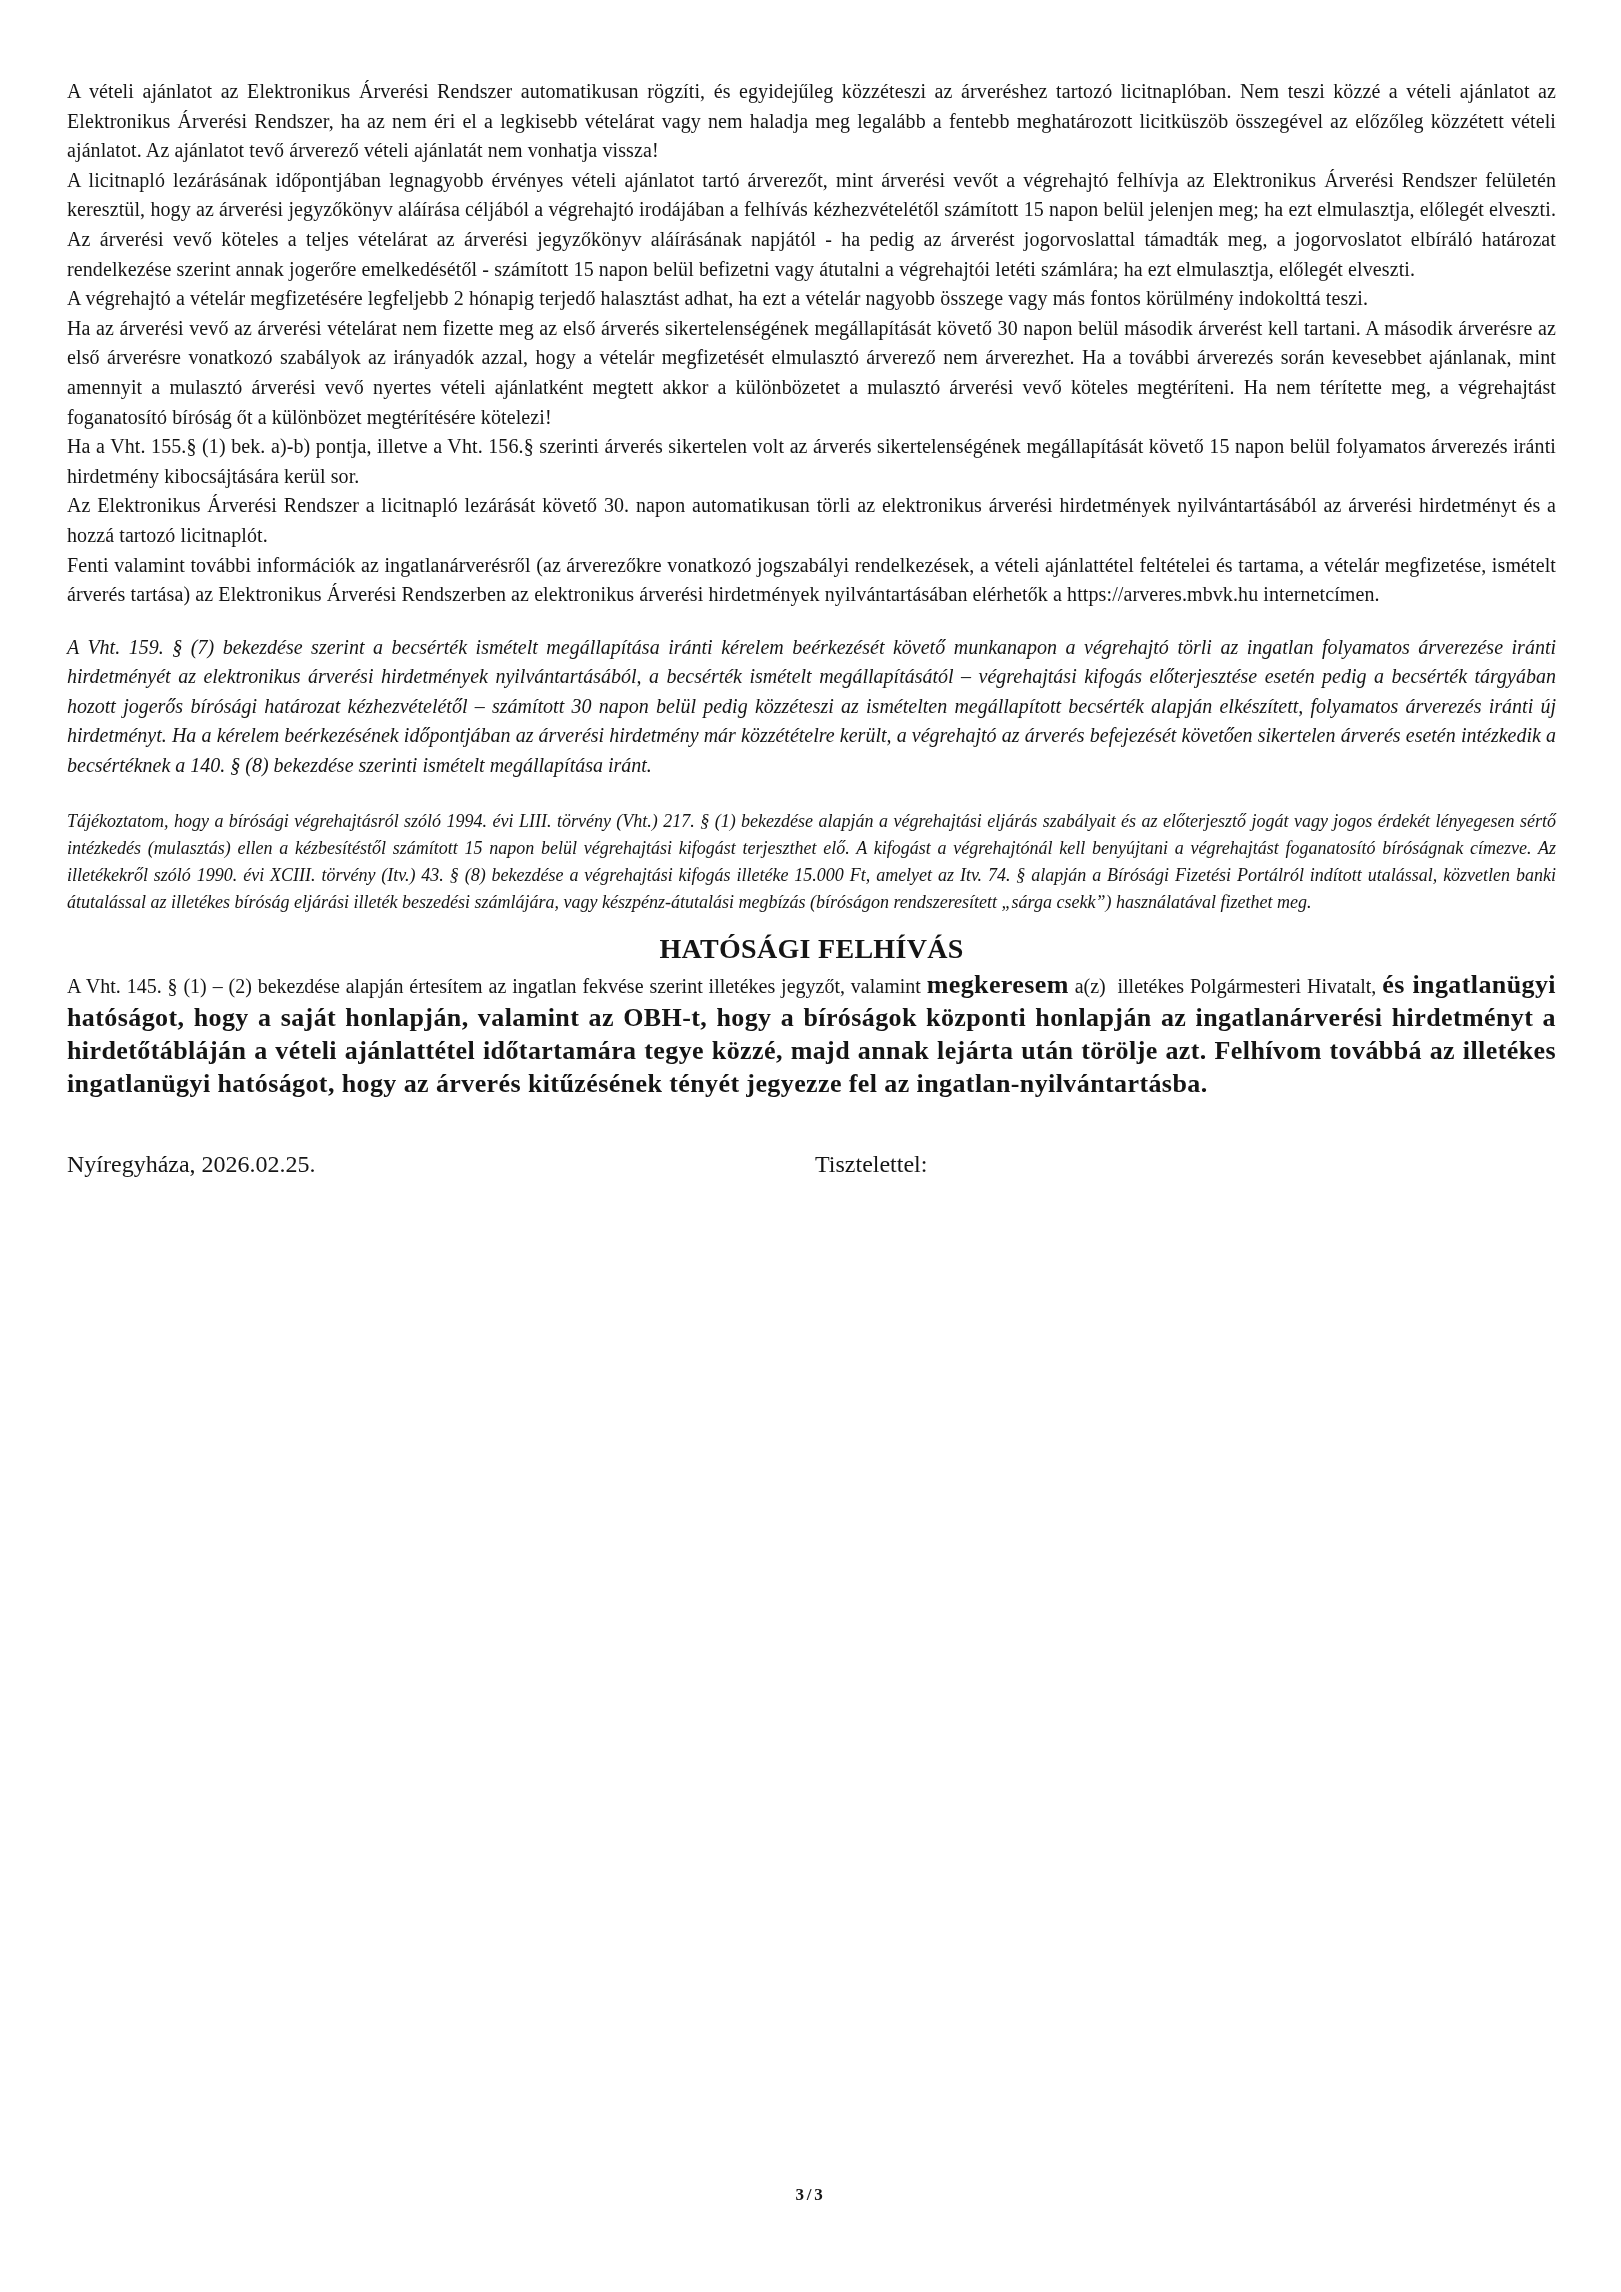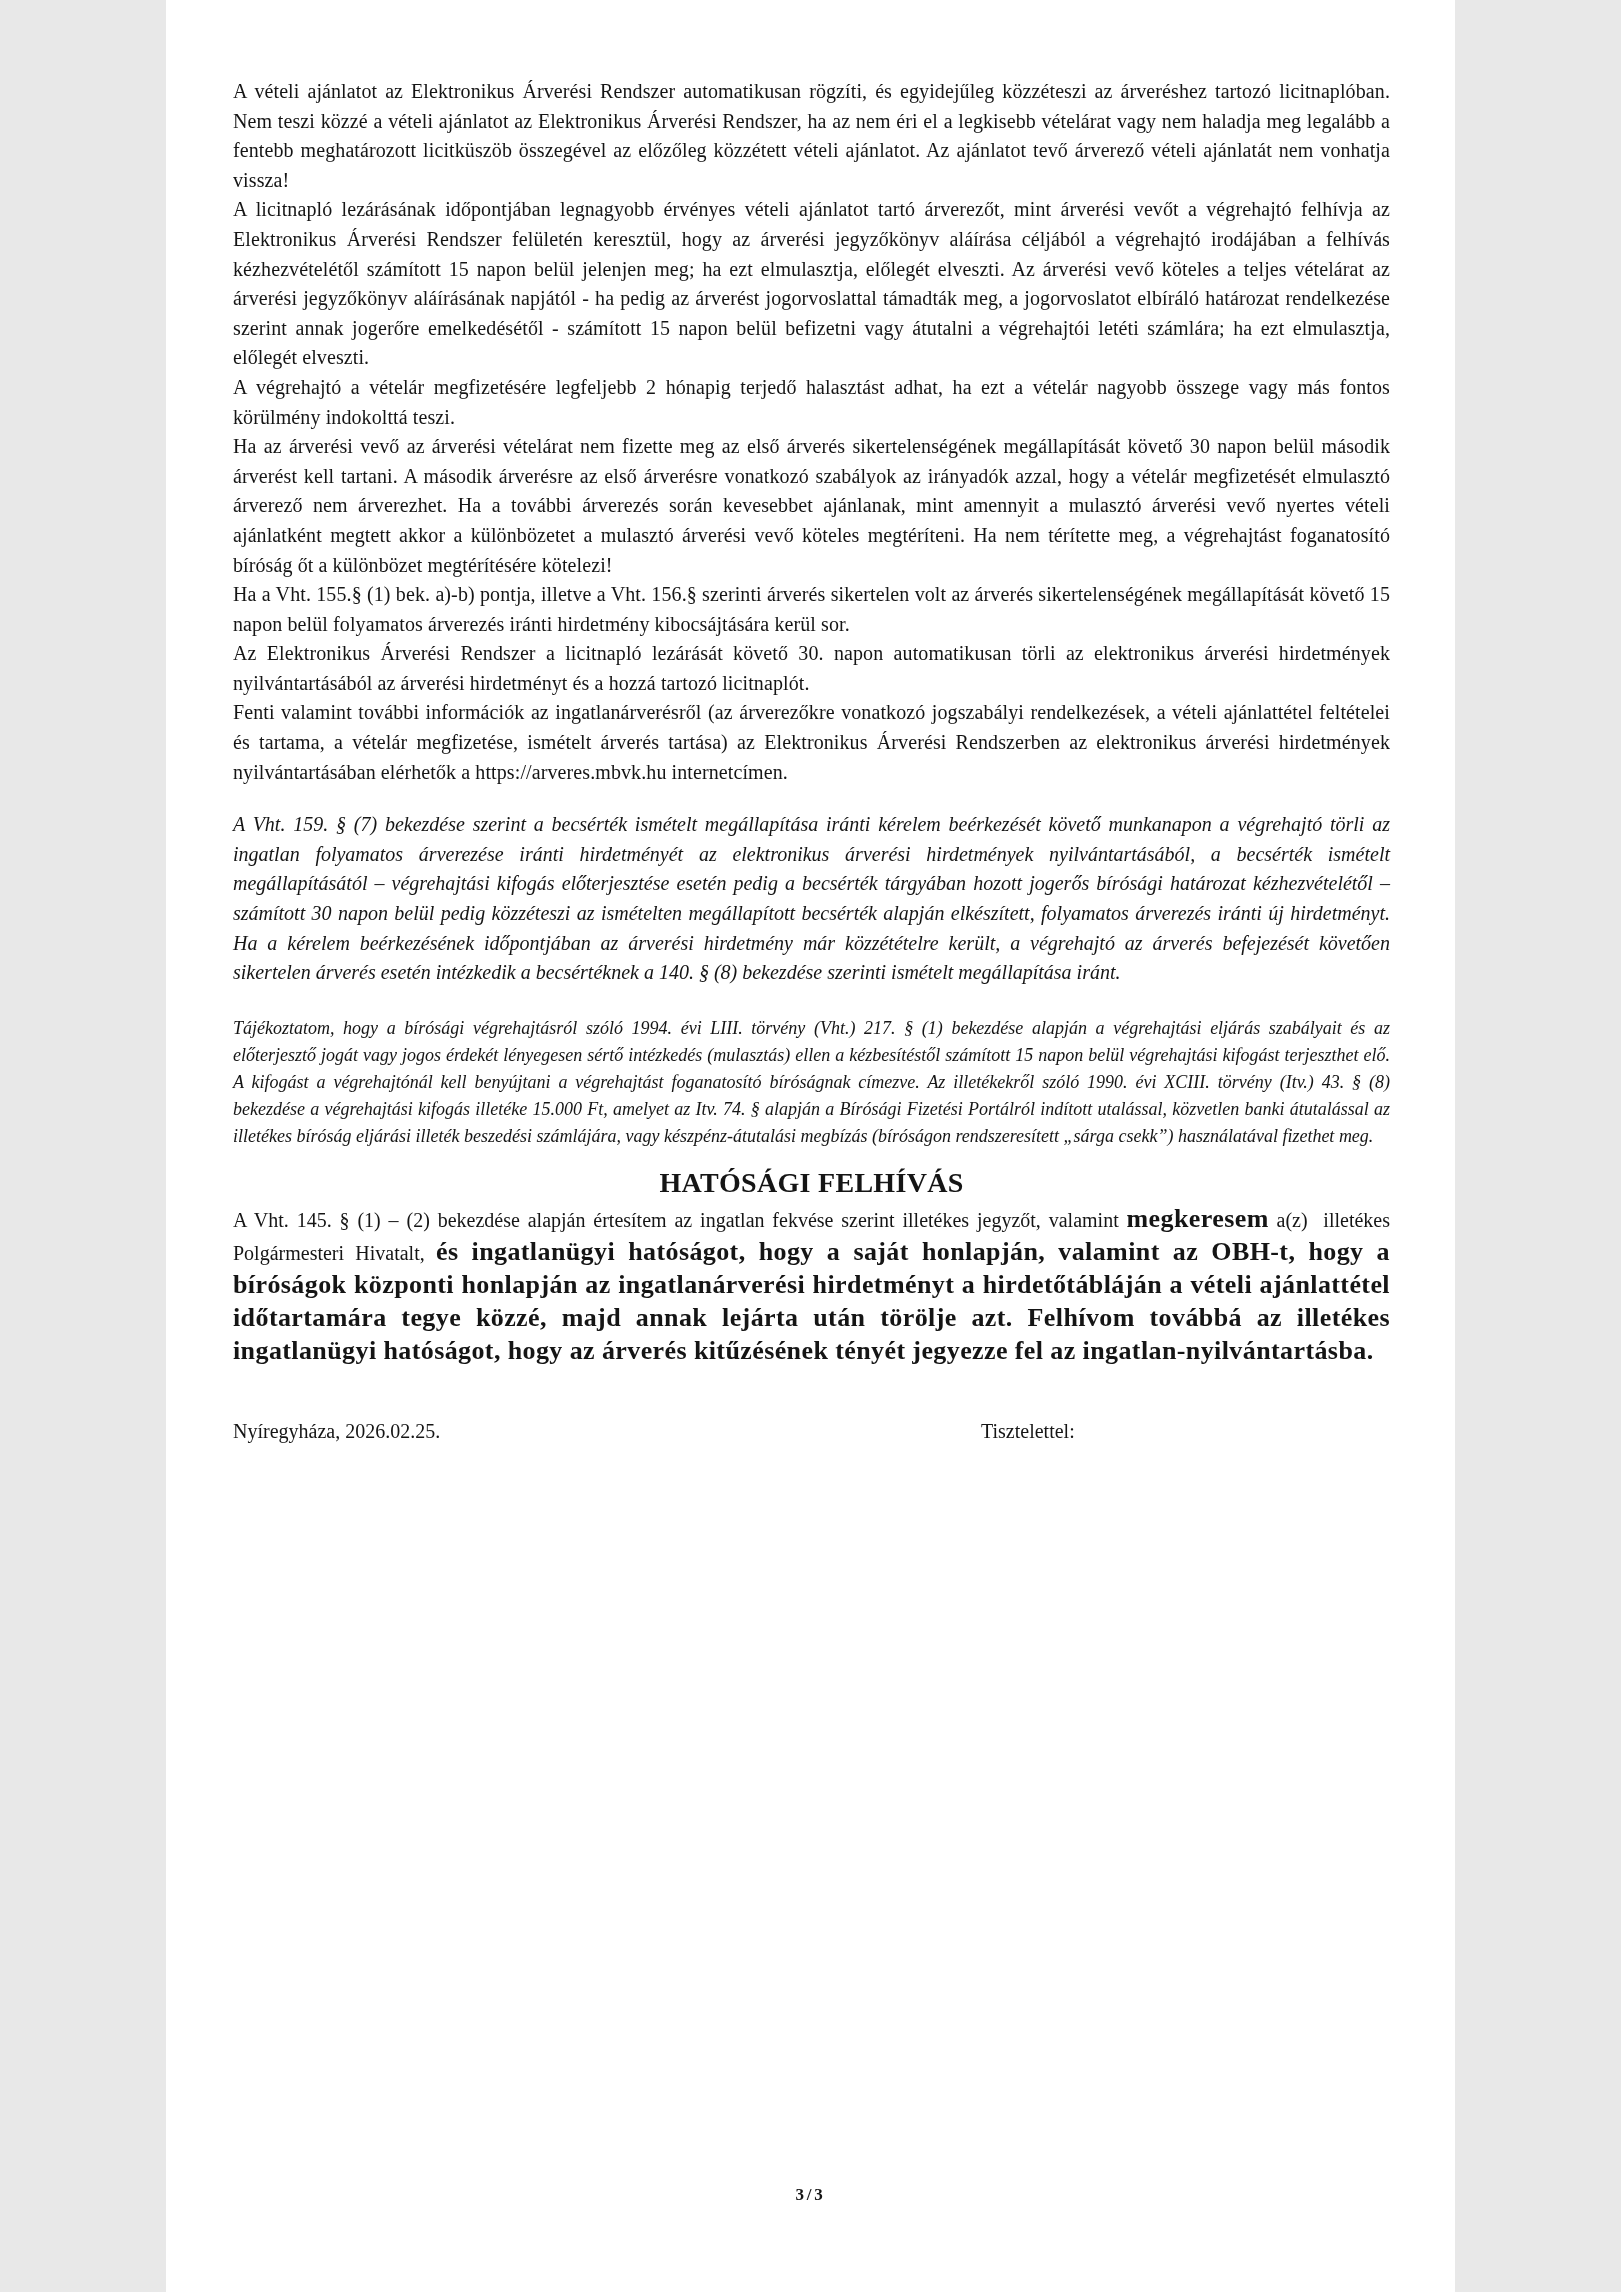--- a/index.html
+++ b/index.html
@@ -5,7 +5,7 @@
   html, body { margin: 0; padding: 0; background: #e8e8e8; }
   .page {
     position: relative;
-    width: 1289px;
+    width: 1621px;
     height: 2293px;
     margin: 0 auto;
     background: #ffffff;

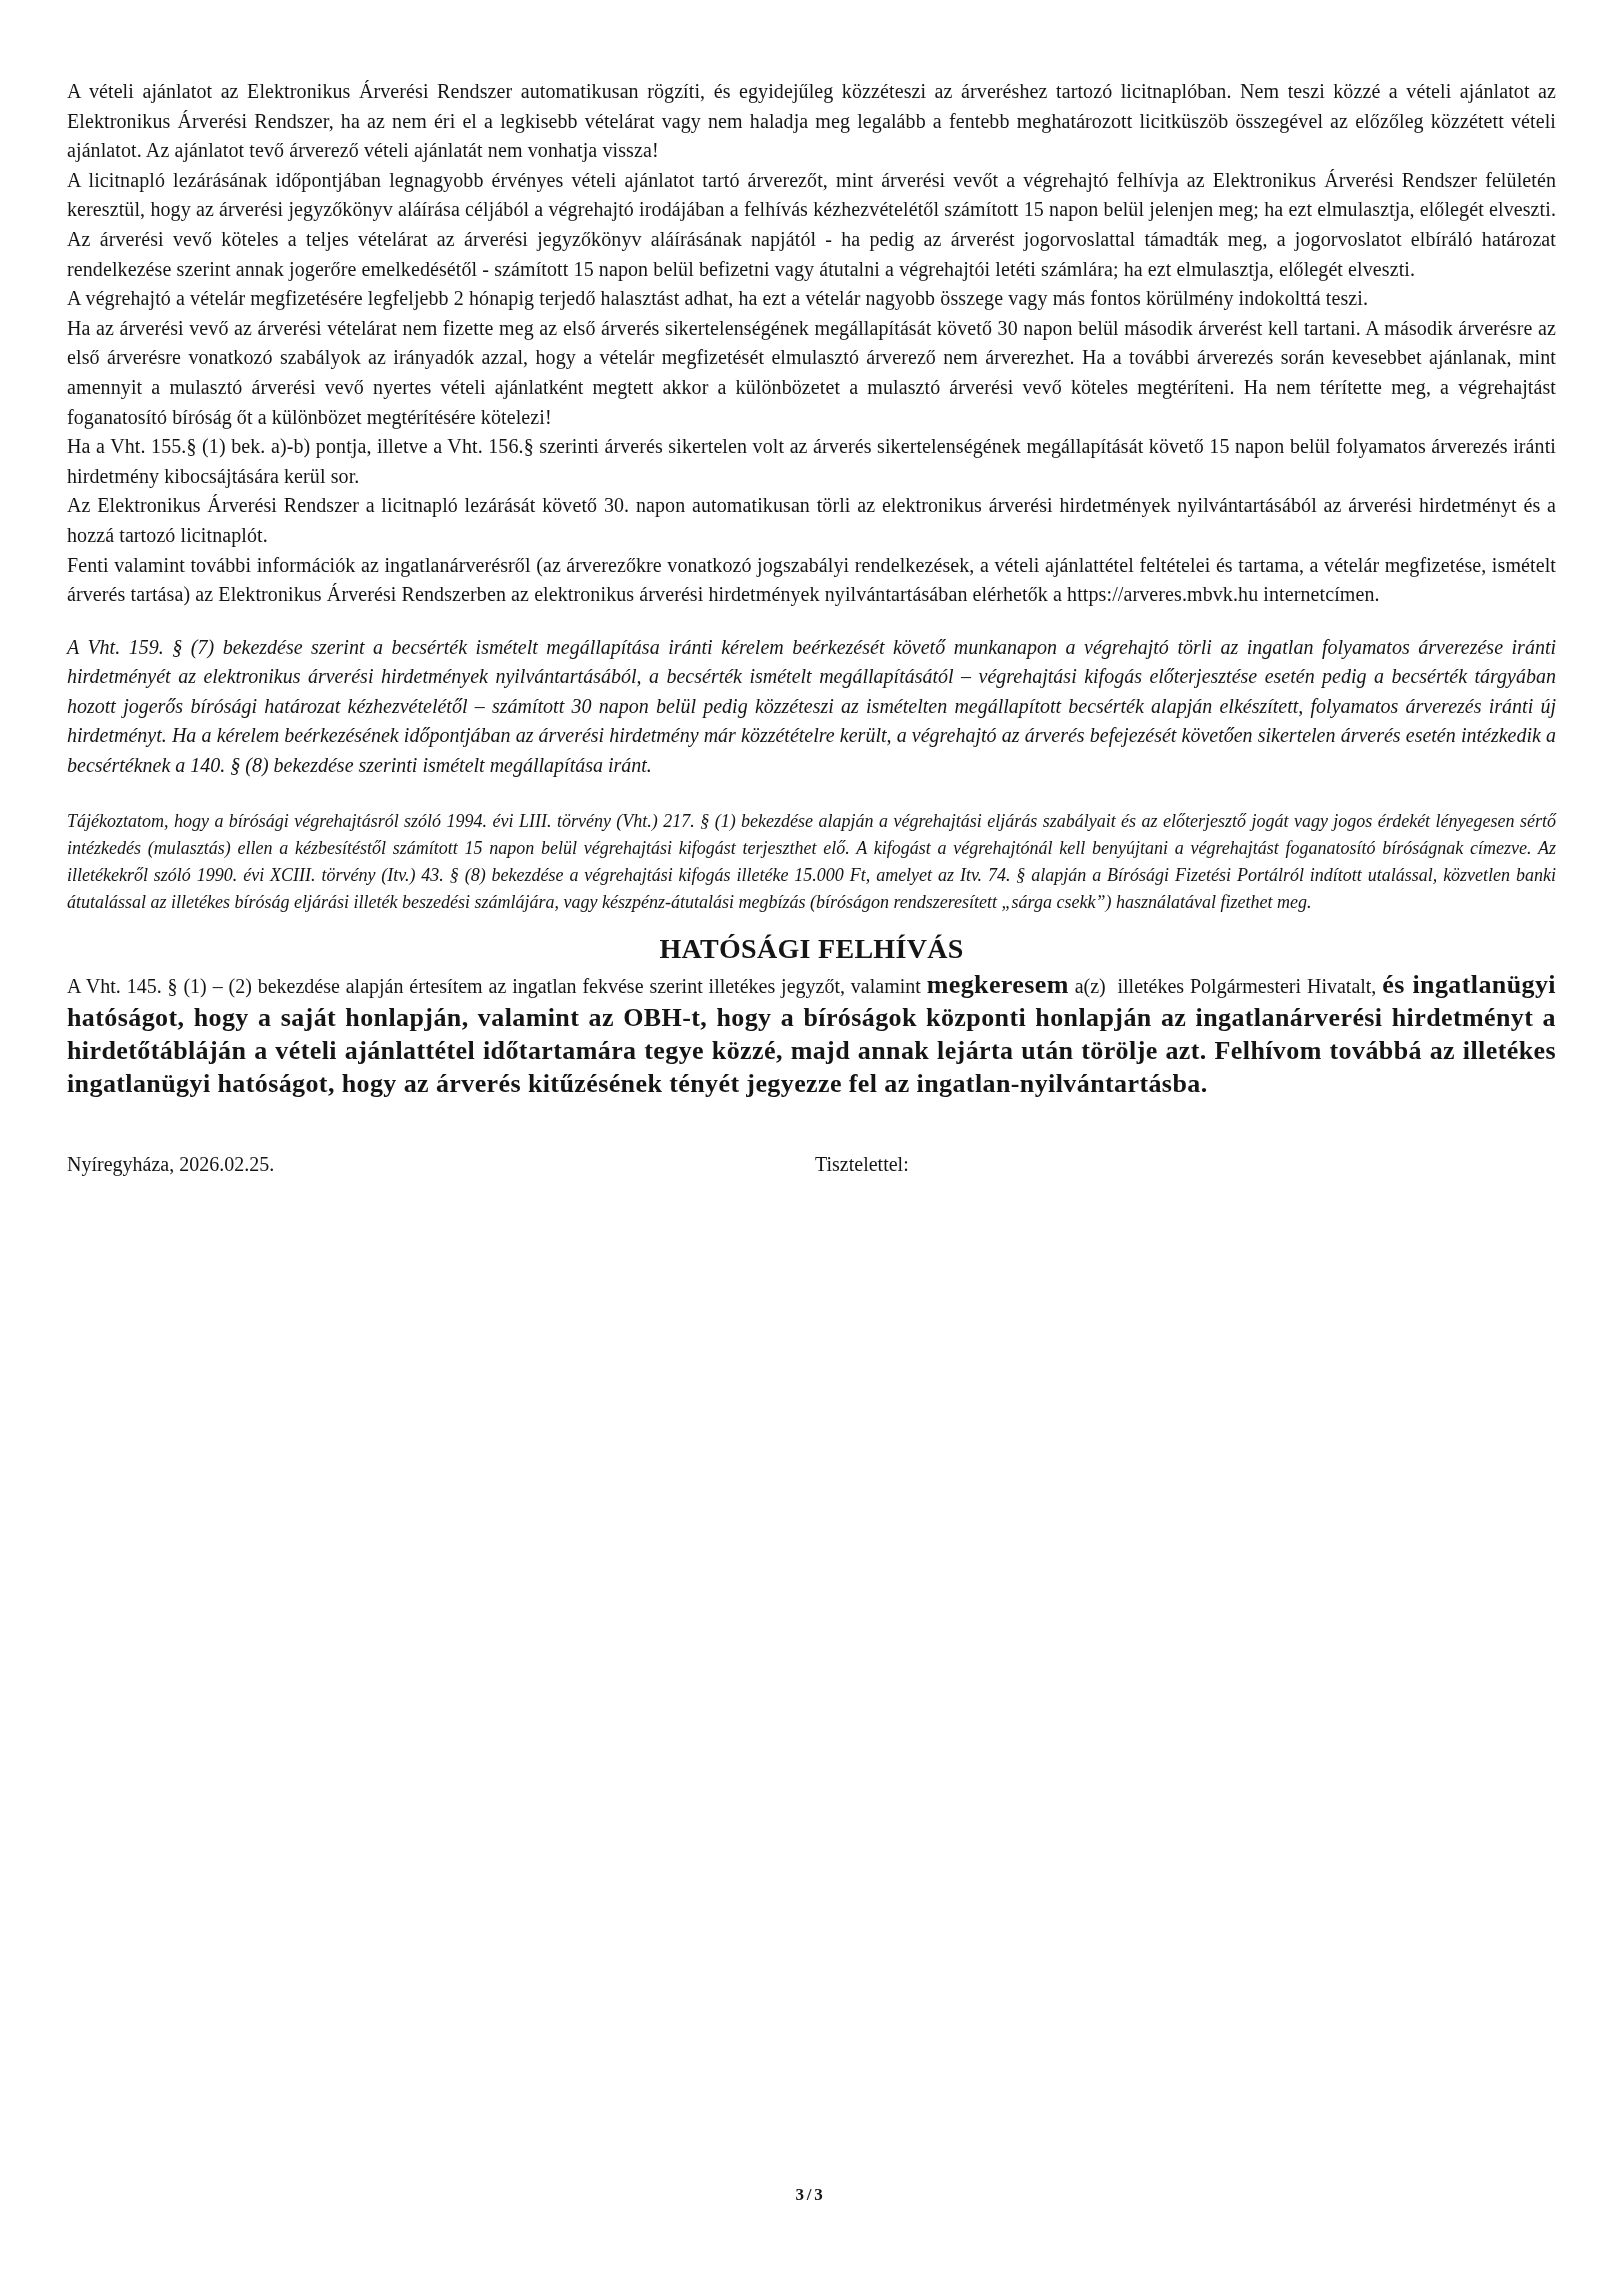--- a/index.html
+++ b/index.html
@@ -61,7 +61,7 @@
     position: relative;
     margin-top: 49px;
     height: 29.6px;
-    font-size: 20px;
+    font-size: 24px;
     line-height: 29.6px;
   }
   .place-date { position: absolute; left: 0; top: 0; }

